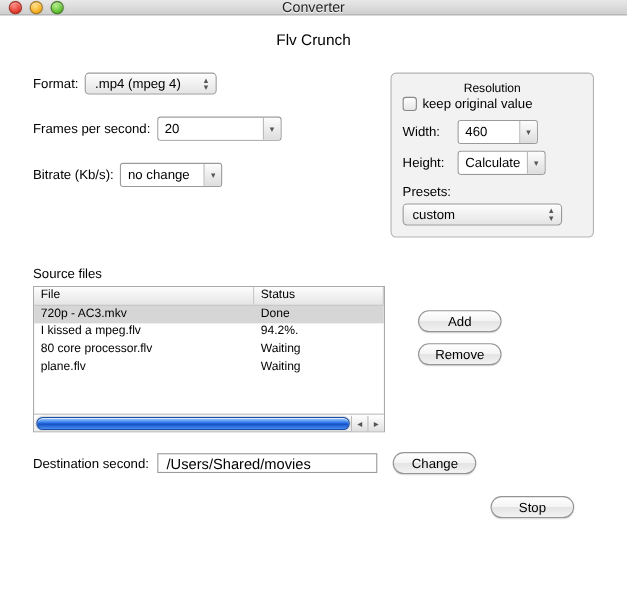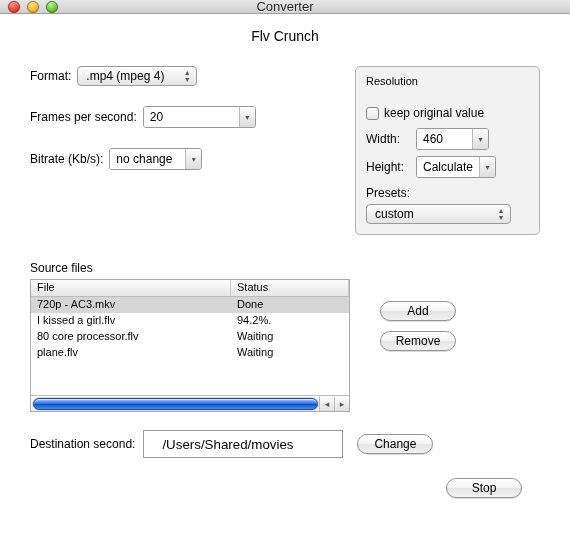--- a/index.html
+++ b/index.html
@@ -119,9 +119,9 @@
   background: #f2f2f2;
 }
 .group-title {
-  text-align: left;
+  text-align: center;
   font-size: 11px;
-  margin-bottom: 19px;
+  margin-bottom: 0;
 }
 .chk-row {
   display: flex;

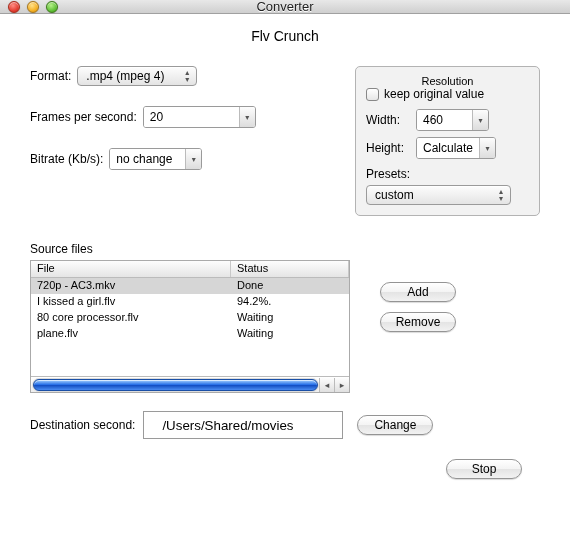--- a/index.html
+++ b/index.html
@@ -350,7 +350,7 @@
             <div class="td status">Done</div>
           </div>
           <div class="trow">
-            <div class="td file">I kissed a girl.flv</div>
+            <div class="td file">I kissed a mpeg.flv</div>
             <div class="td status">94.2%.</div>
           </div>
           <div class="trow">

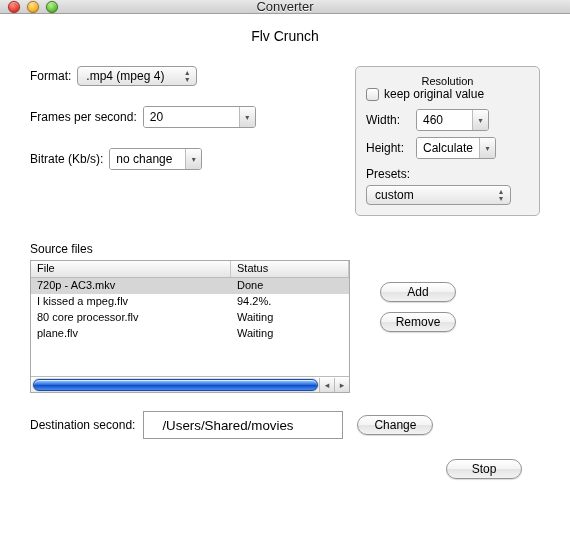--- a/index.html
+++ b/index.html
@@ -247,8 +247,8 @@
 .text-input {
   border: 1px solid #9a9a9a;
   background: #fff;
-  padding: 2px 18px;
-  height: 28px;
+  padding: 2px 7px;
+  height: 18px;
   width: 200px;
 }
 .stop-row {

